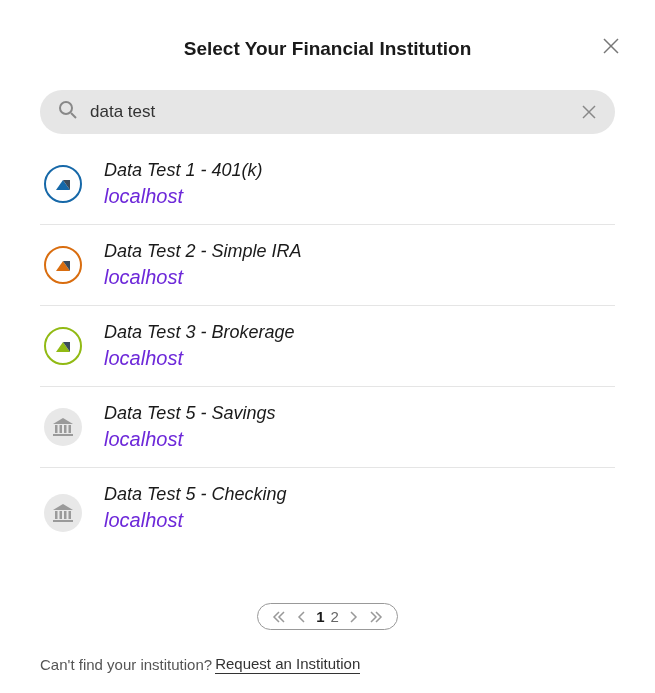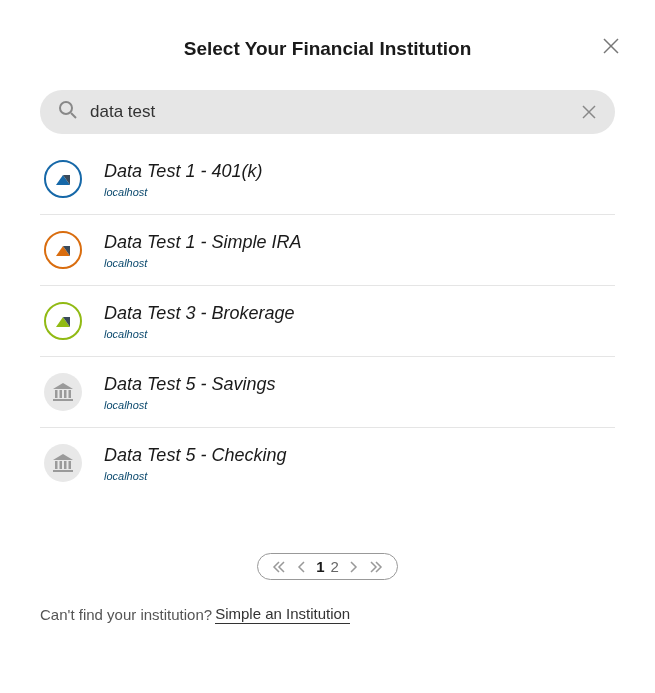--- a/index.html
+++ b/index.html
@@ -116,8 +116,8 @@
       margin-bottom: 4px;
     }
     .result-domain {
-      font-size: 11px;
-      color: #0c4a6e;
+      font-size: 20px;
+      color: #6d28d9;
     }
     .pagination {
       display: flex;

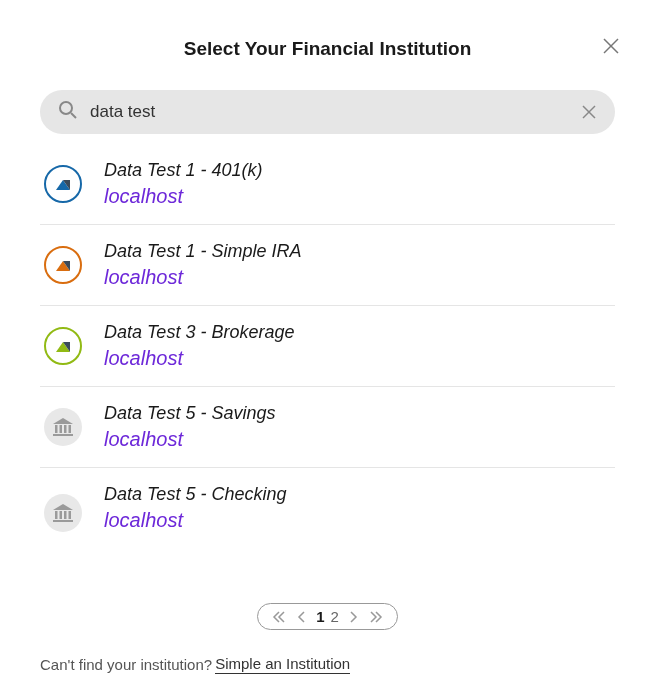--- a/index.html
+++ b/index.html
@@ -220,7 +220,7 @@
           </svg>
         </div>
         <div class="result-text">
-          <div class="result-name">Data Test 1 - Simple IRA</div>
+          <div class="result-name">Data Test 2 - Simple IRA</div>
           <div class="result-domain">localhost</div>
         </div>
       </div>

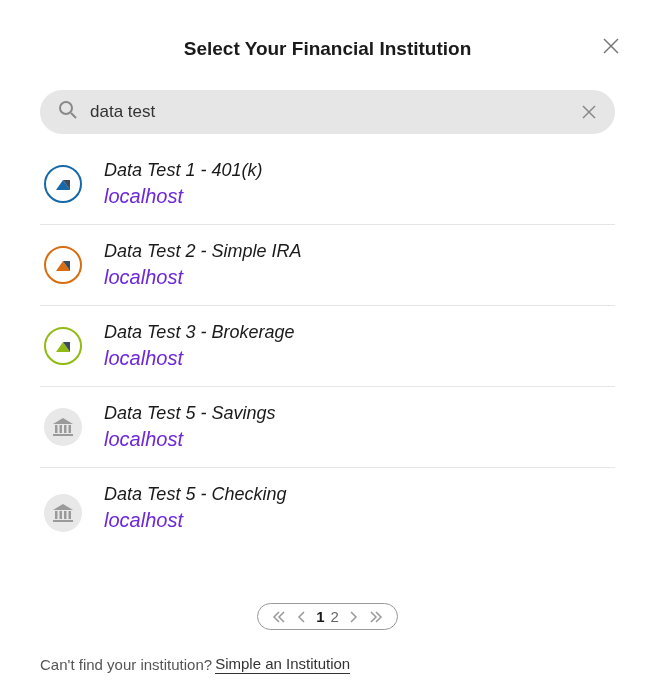--- a/index.html
+++ b/index.html
@@ -301,7 +301,7 @@
 
   <div class="footer">
     <span class="footer-text">Can't find your institution?</span>
-    <span class="footer-link">Simple an Institution</span>
+    <span class="footer-link">Request an Institution</span>
   </div>
 </div>
 

